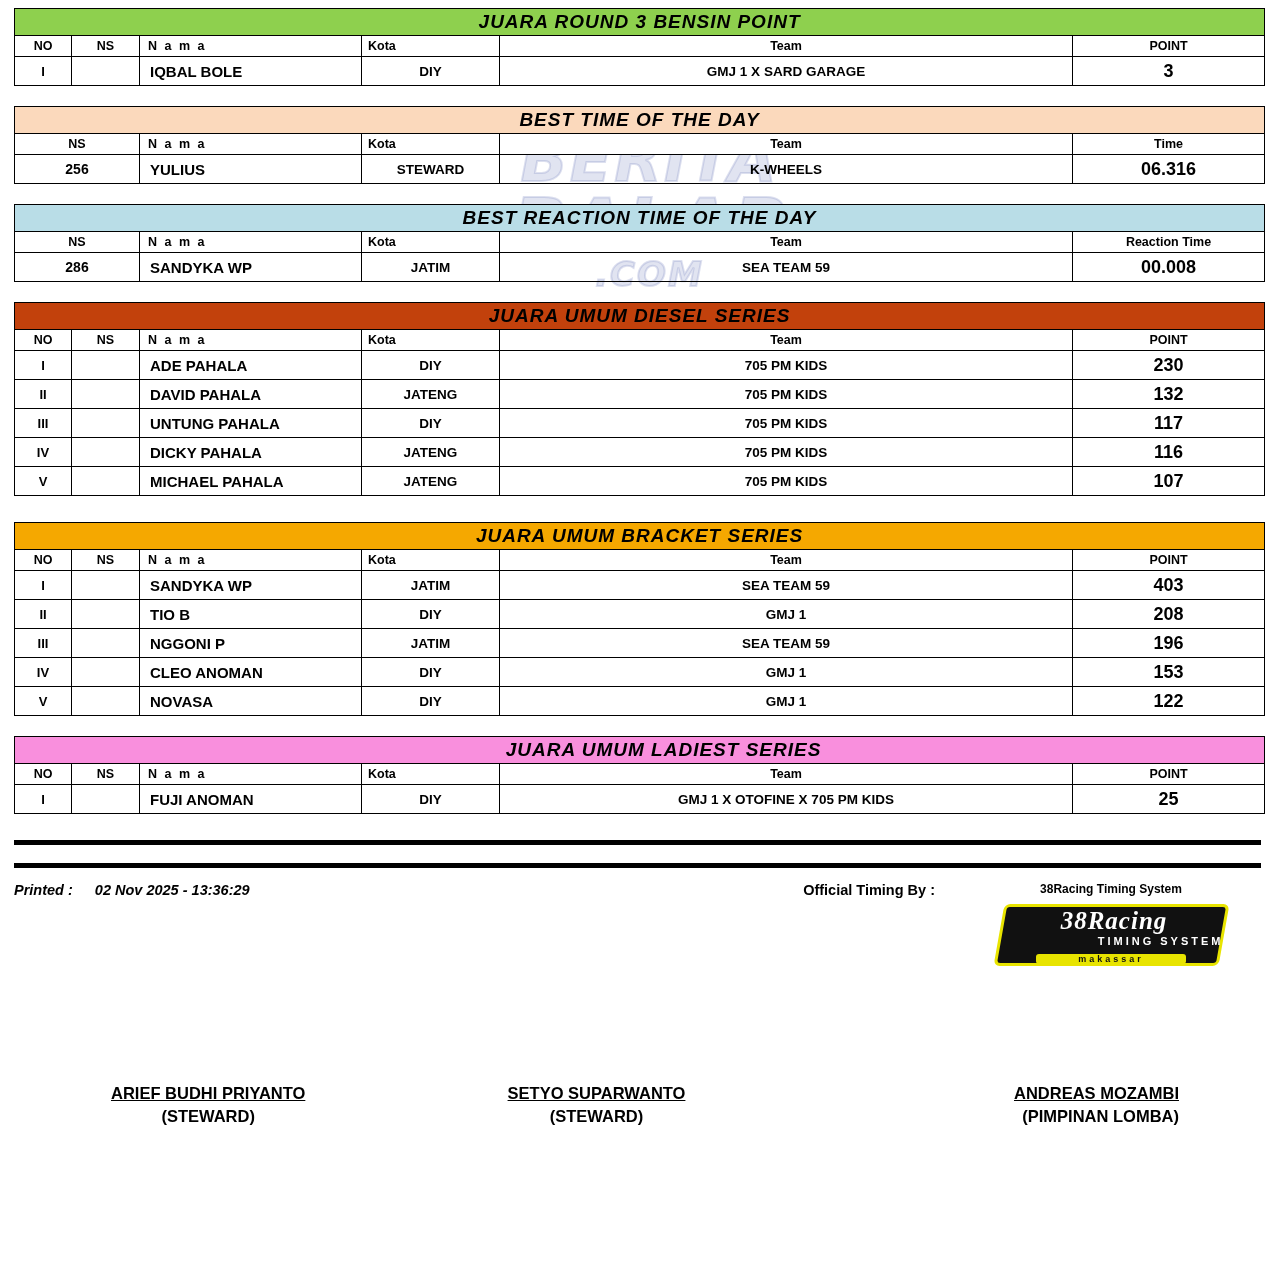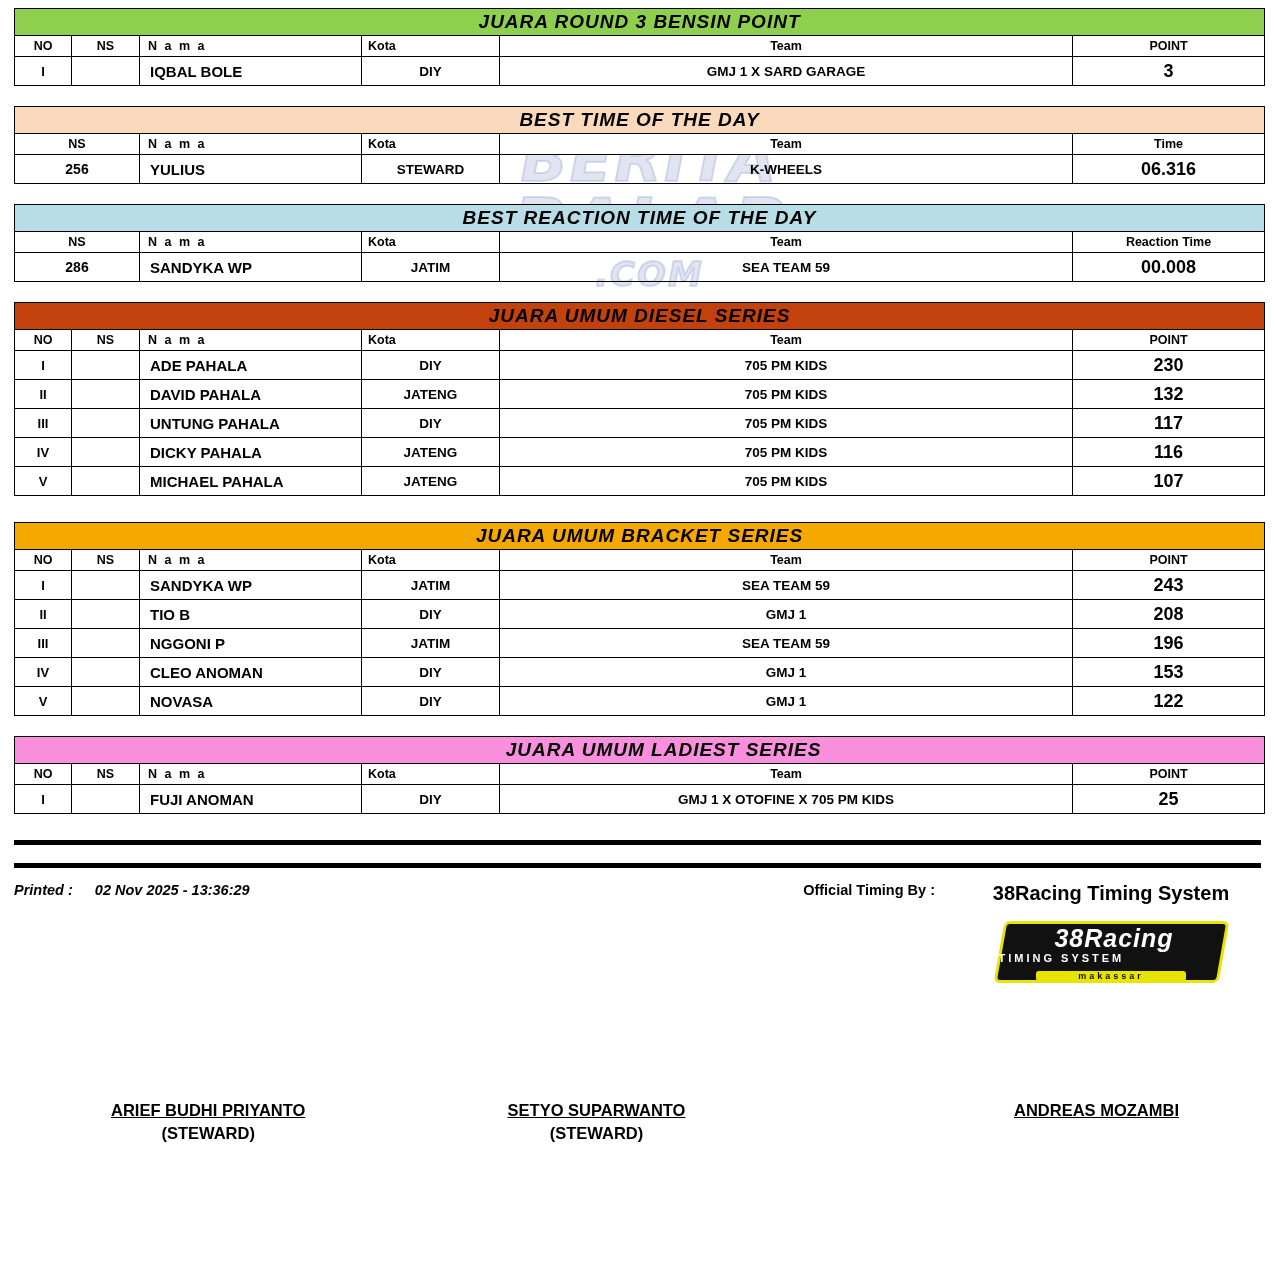--- a/index.html
+++ b/index.html
@@ -415,7 +415,7 @@
               <td class="c-nama">SANDYKA WP</td>
               <td class="c-kota">JATIM</td>
               <td class="c-team">SEA TEAM 59</td>
-              <td class="c-pt">243</td>
+              <td class="c-pt">403</td>
             </tr>
             <tr class="row">
               <td class="c-no">II</td>

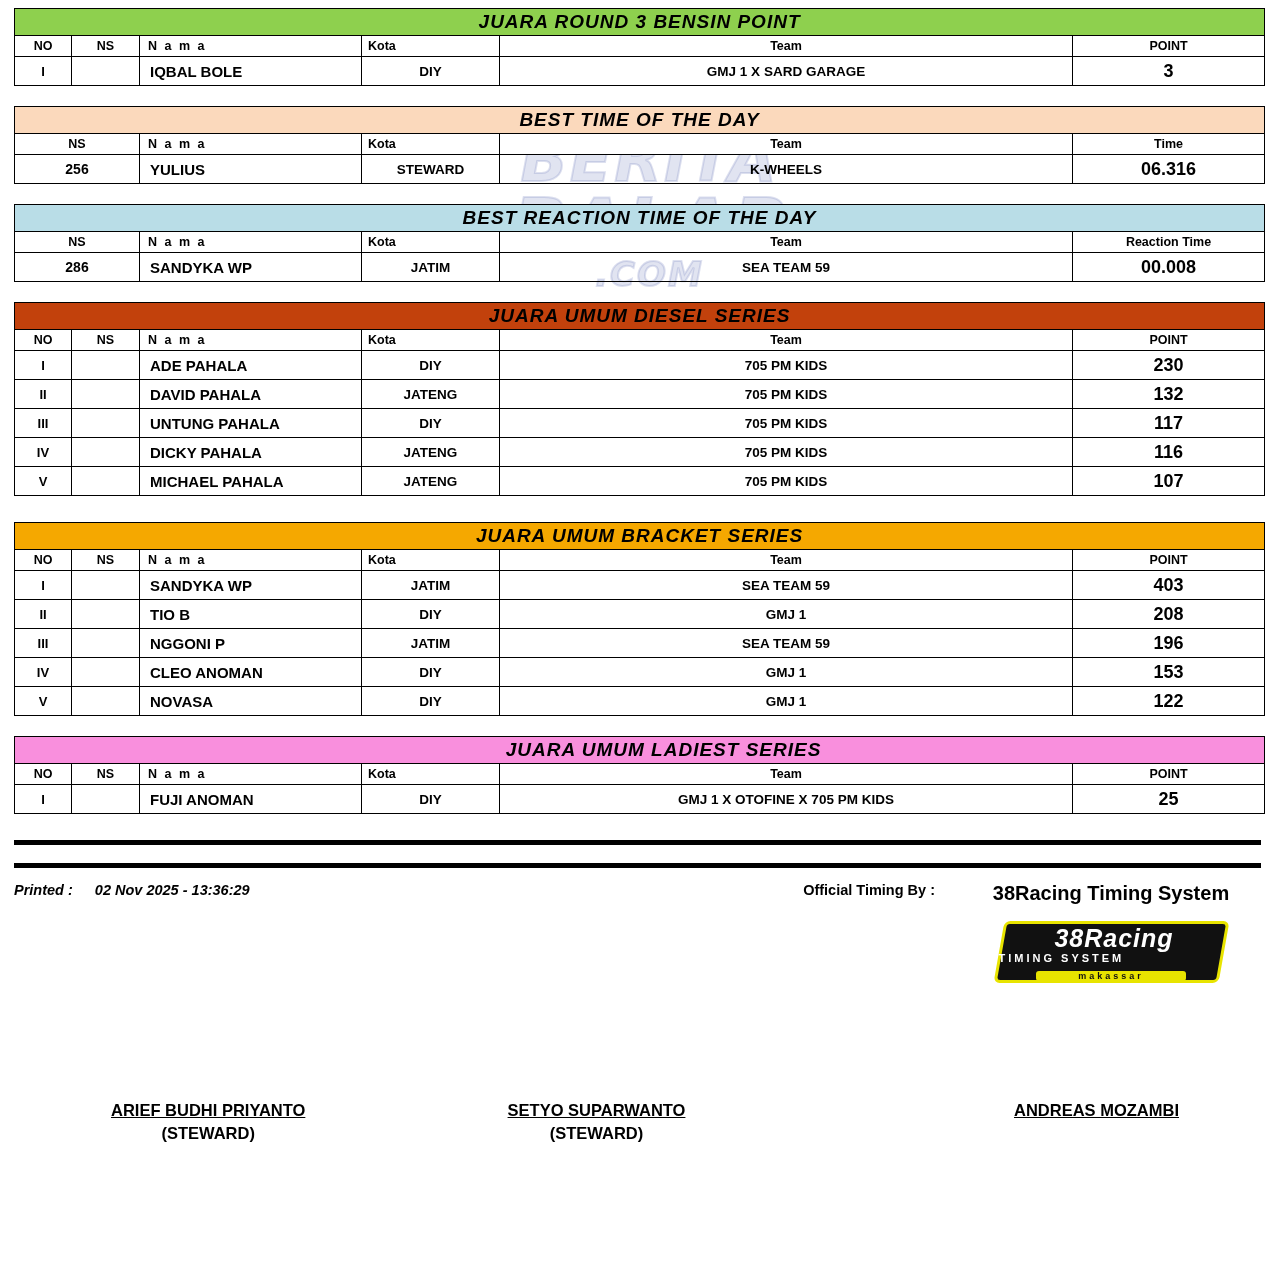--- a/index.html
+++ b/index.html
@@ -151,9 +151,9 @@
     text-align: center;
   }
   .timing-brand .brandname {
-    font-size: 20px;
-    font-weight: bold;
-    margin-bottom: 16px;
+    font-size: 12px;
+    font-weight: bold;
+    margin-bottom: 8px;
     text-align: center;
   }
   .logo {

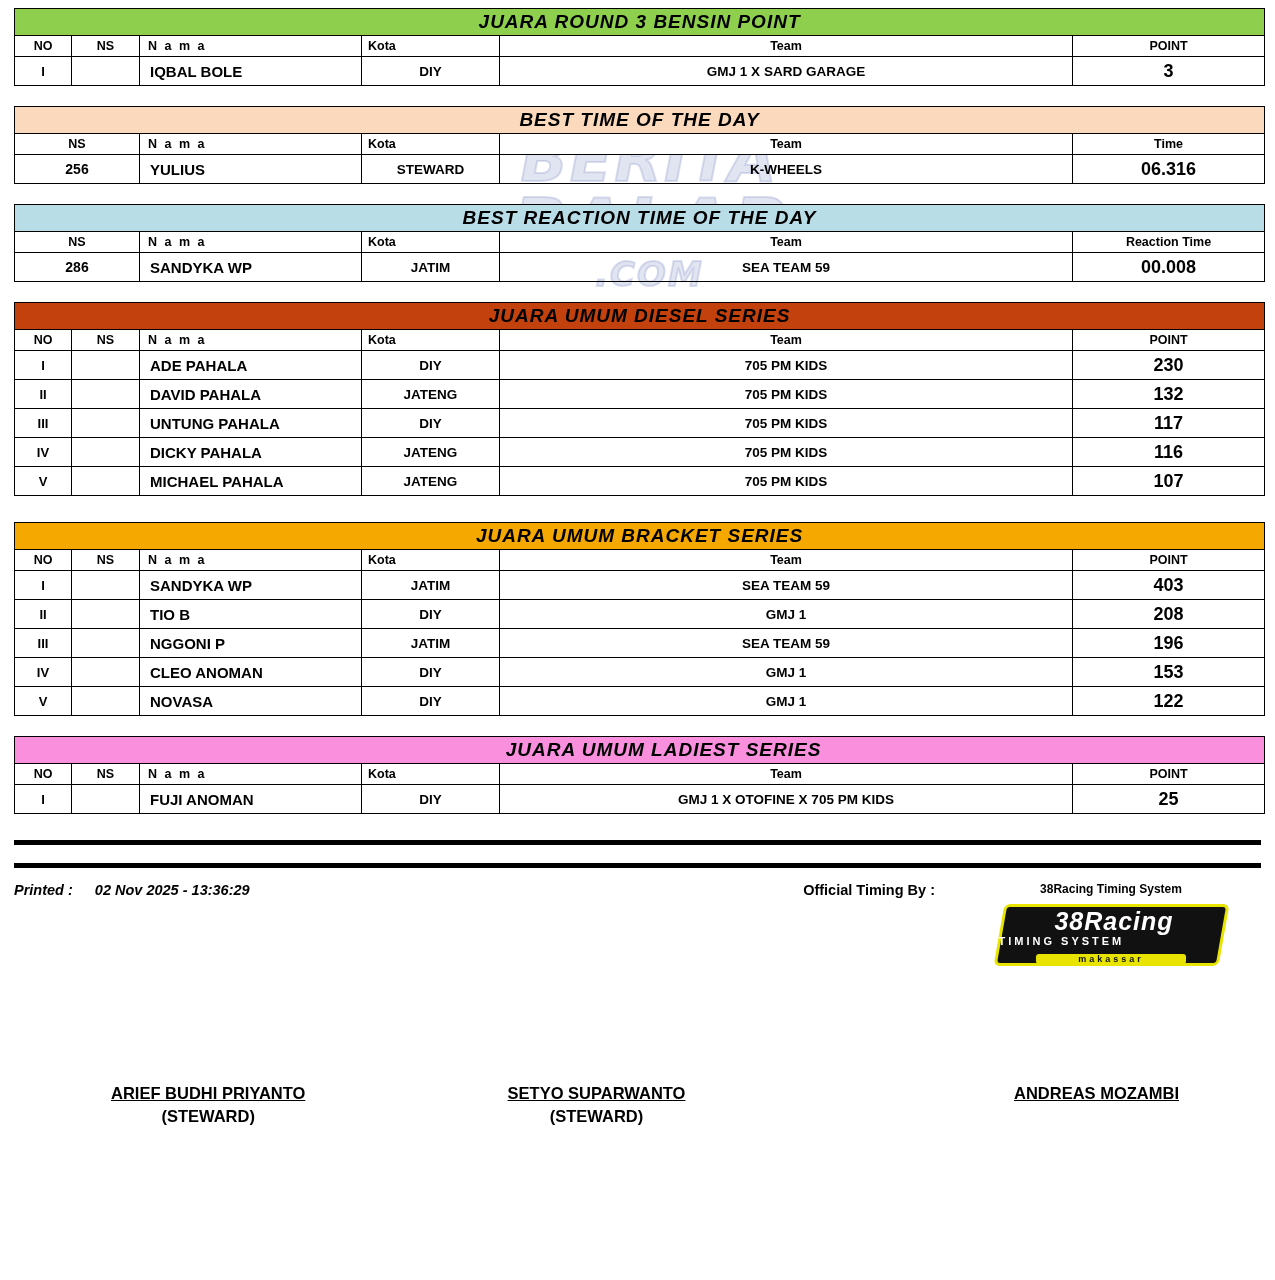--- a/index.html
+++ b/index.html
@@ -174,7 +174,7 @@
     position: absolute;
     top: 3px; left: 6px; right: 0;
     text-align: center;
-    font-family: Liberation Sans, sans-serif;
+    font-family: Liberation Serif, serif;
     font-size: 25px;
     font-weight: bold;
     font-style: italic;

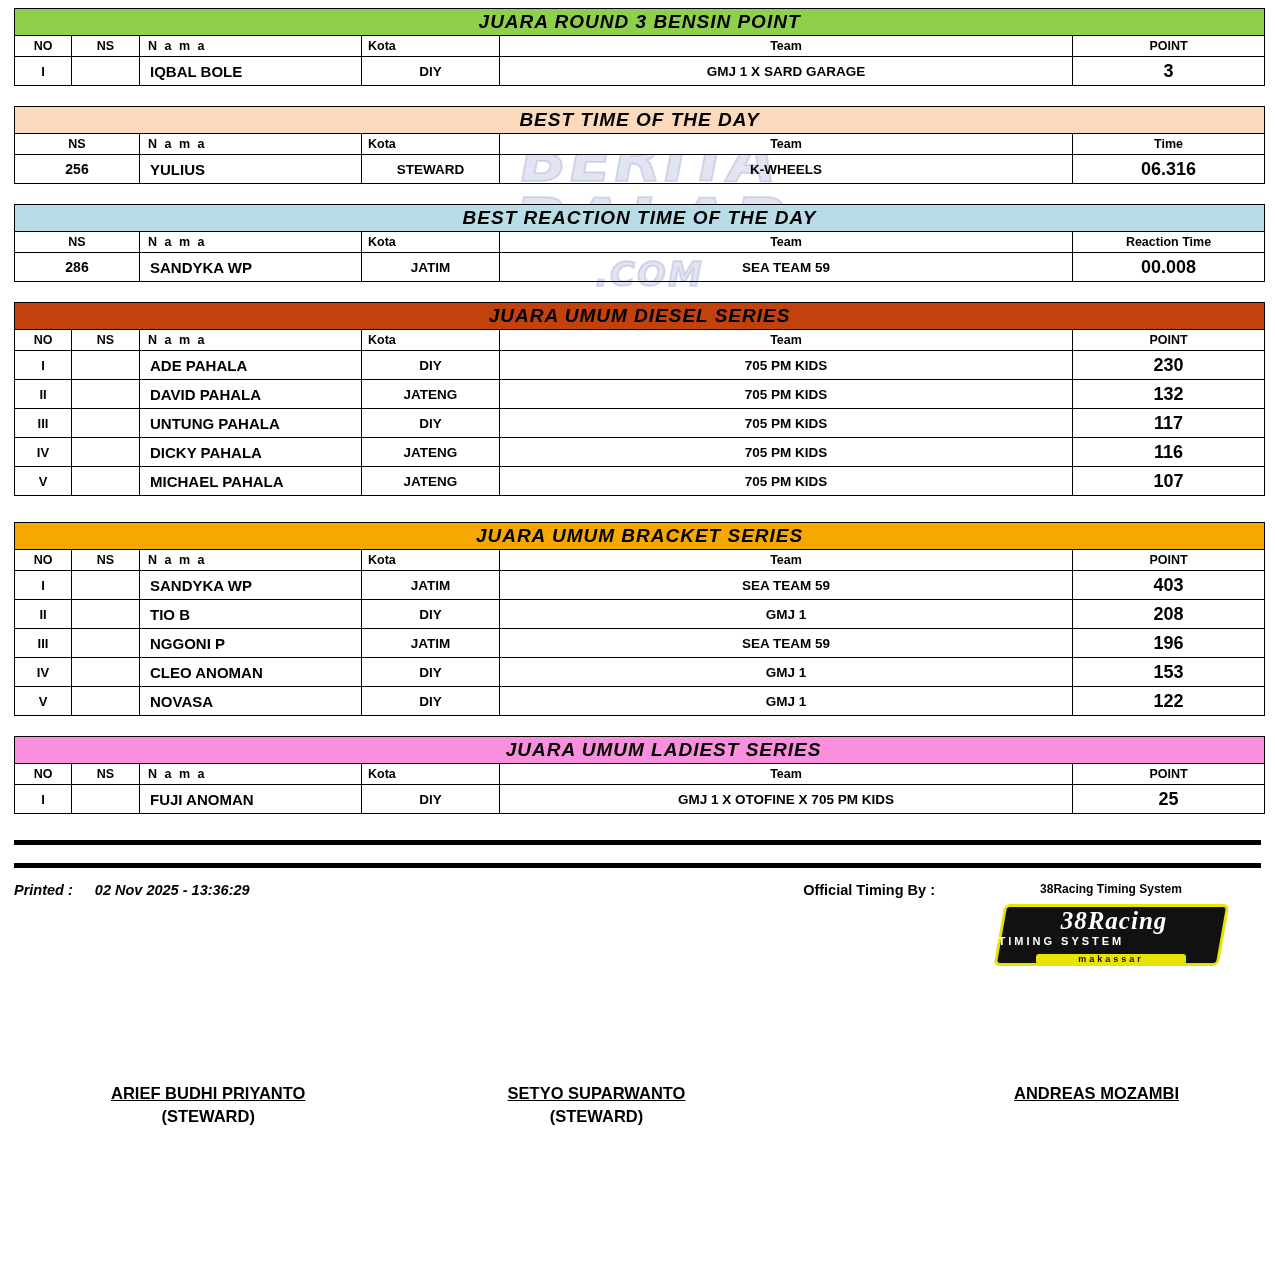--- a/index.html
+++ b/index.html
@@ -184,7 +184,7 @@
   .logo .t2 {
     position: absolute;
     top: 31px; left: 0; right: 0;
-    text-align: left;
+    text-align: right;
     font-size: 11px;
     font-weight: bold;
     color: #ffffff;

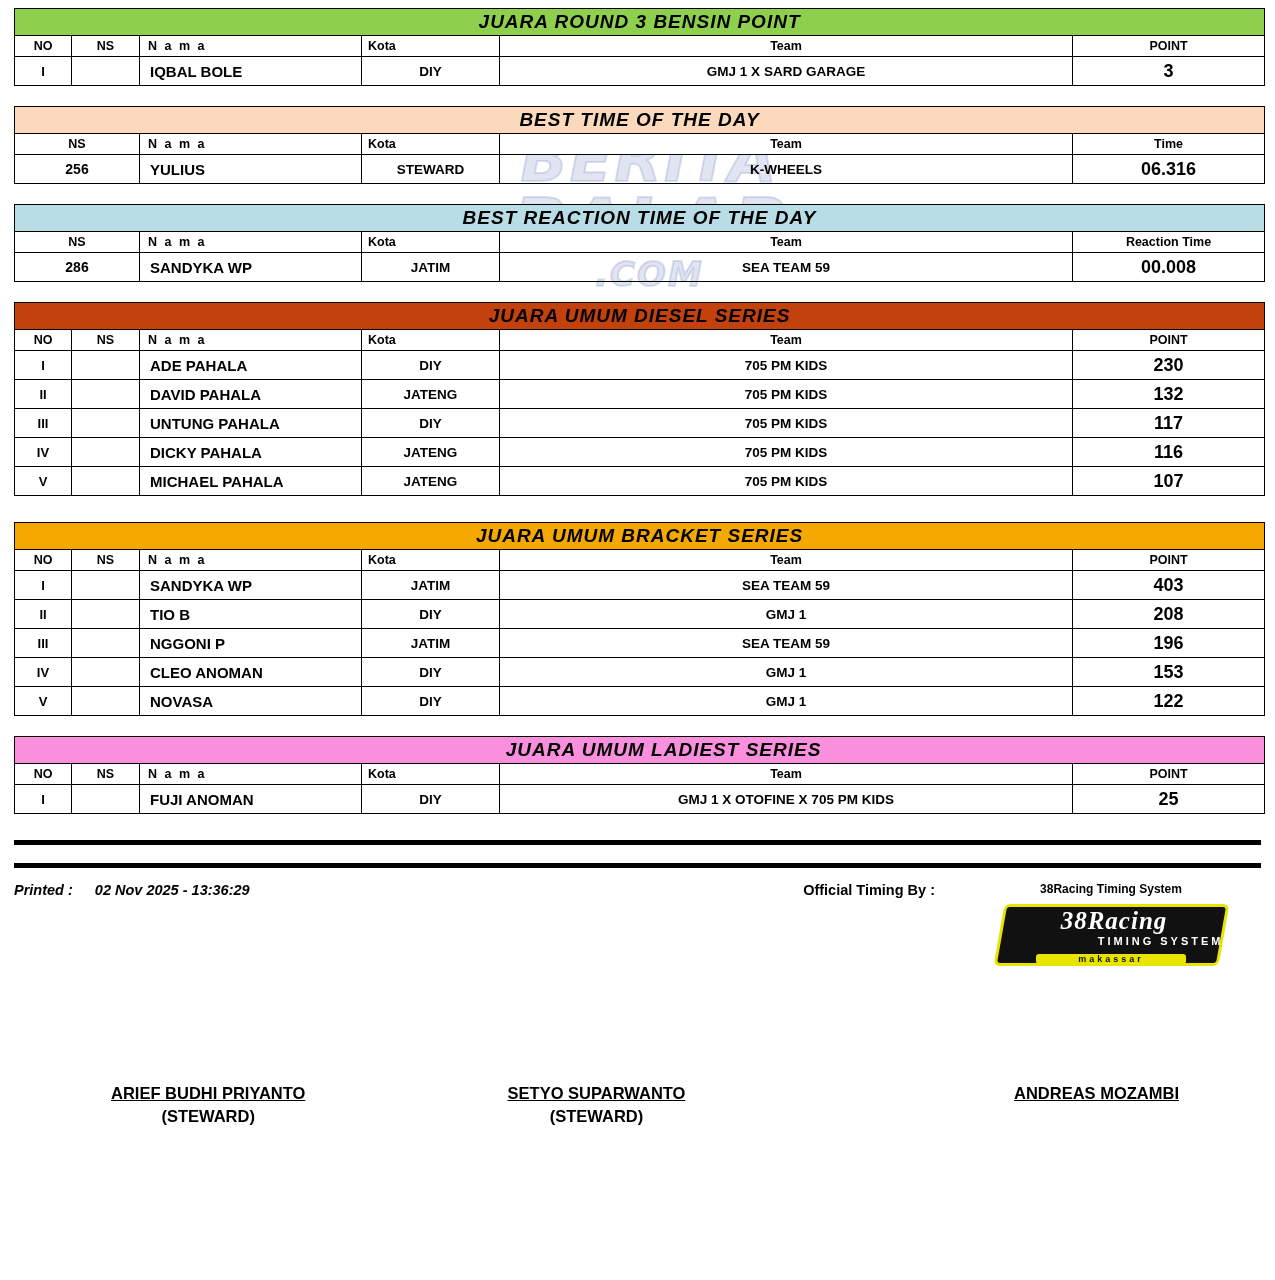--- a/index.html
+++ b/index.html
@@ -519,6 +519,7 @@
       </div>
       <div class="sig right">
         <div class="name">ANDREAS MOZAMBI</div>
+        <div class="role">(PIMPINAN LOMBA)</div>
       </div>
     </div>
 

